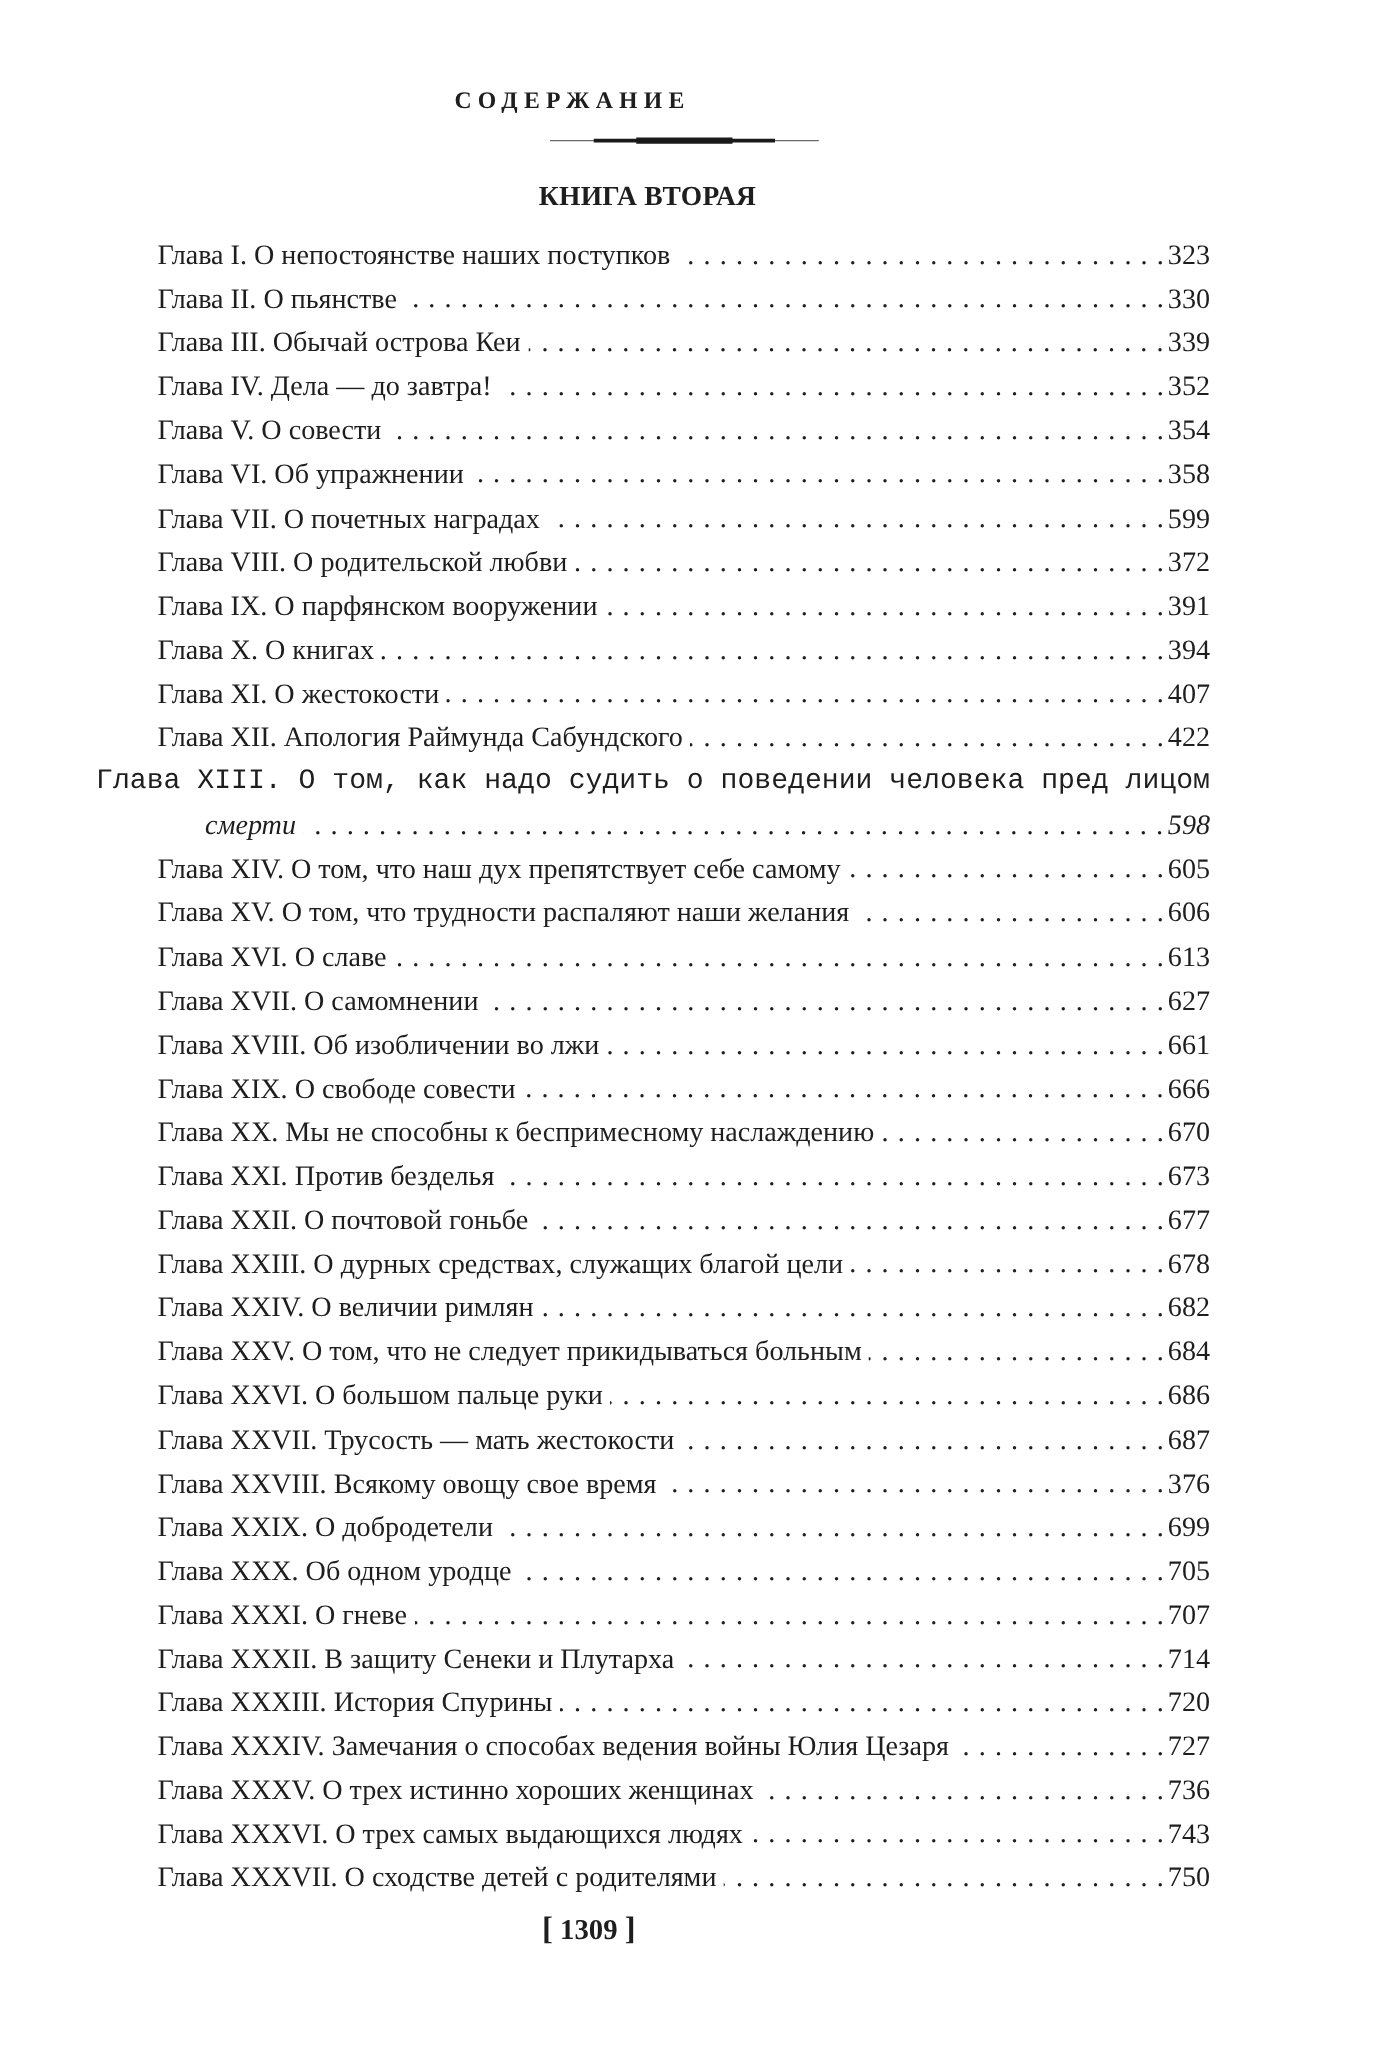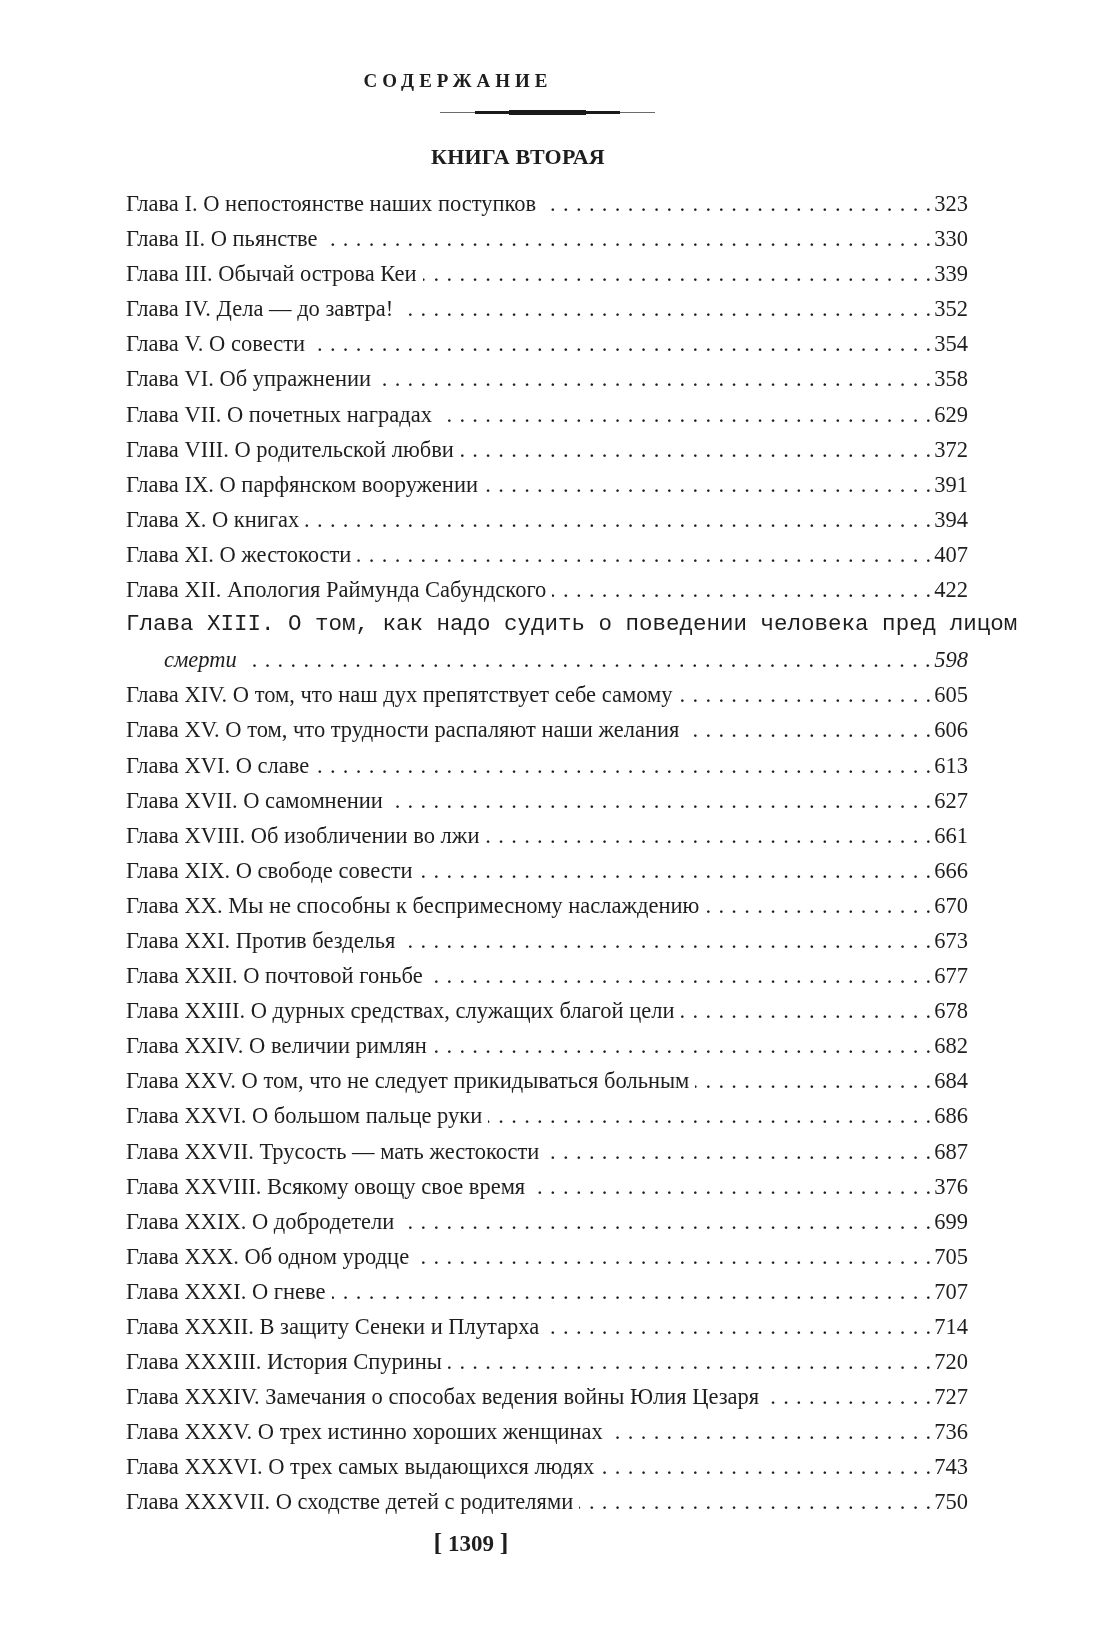--- a/index.html
+++ b/index.html
@@ -33,7 +33,7 @@
     position: absolute; top: 186px; left: 126px; width: 842px;
     font-size: 22.5px; line-height: 35.1px;
   }
-  .entry { display: flex; align-items: baseline; white-space: nowrap; }
+  .entry { display: flex; align-items: baseline; white-space: nowrap; justify-content: flex-end; }
   .entry .title { flex: 0 0 auto; }
   .entry .leader {
     flex: 1 1 auto; overflow: hidden; margin: 0 3px 0 6px;

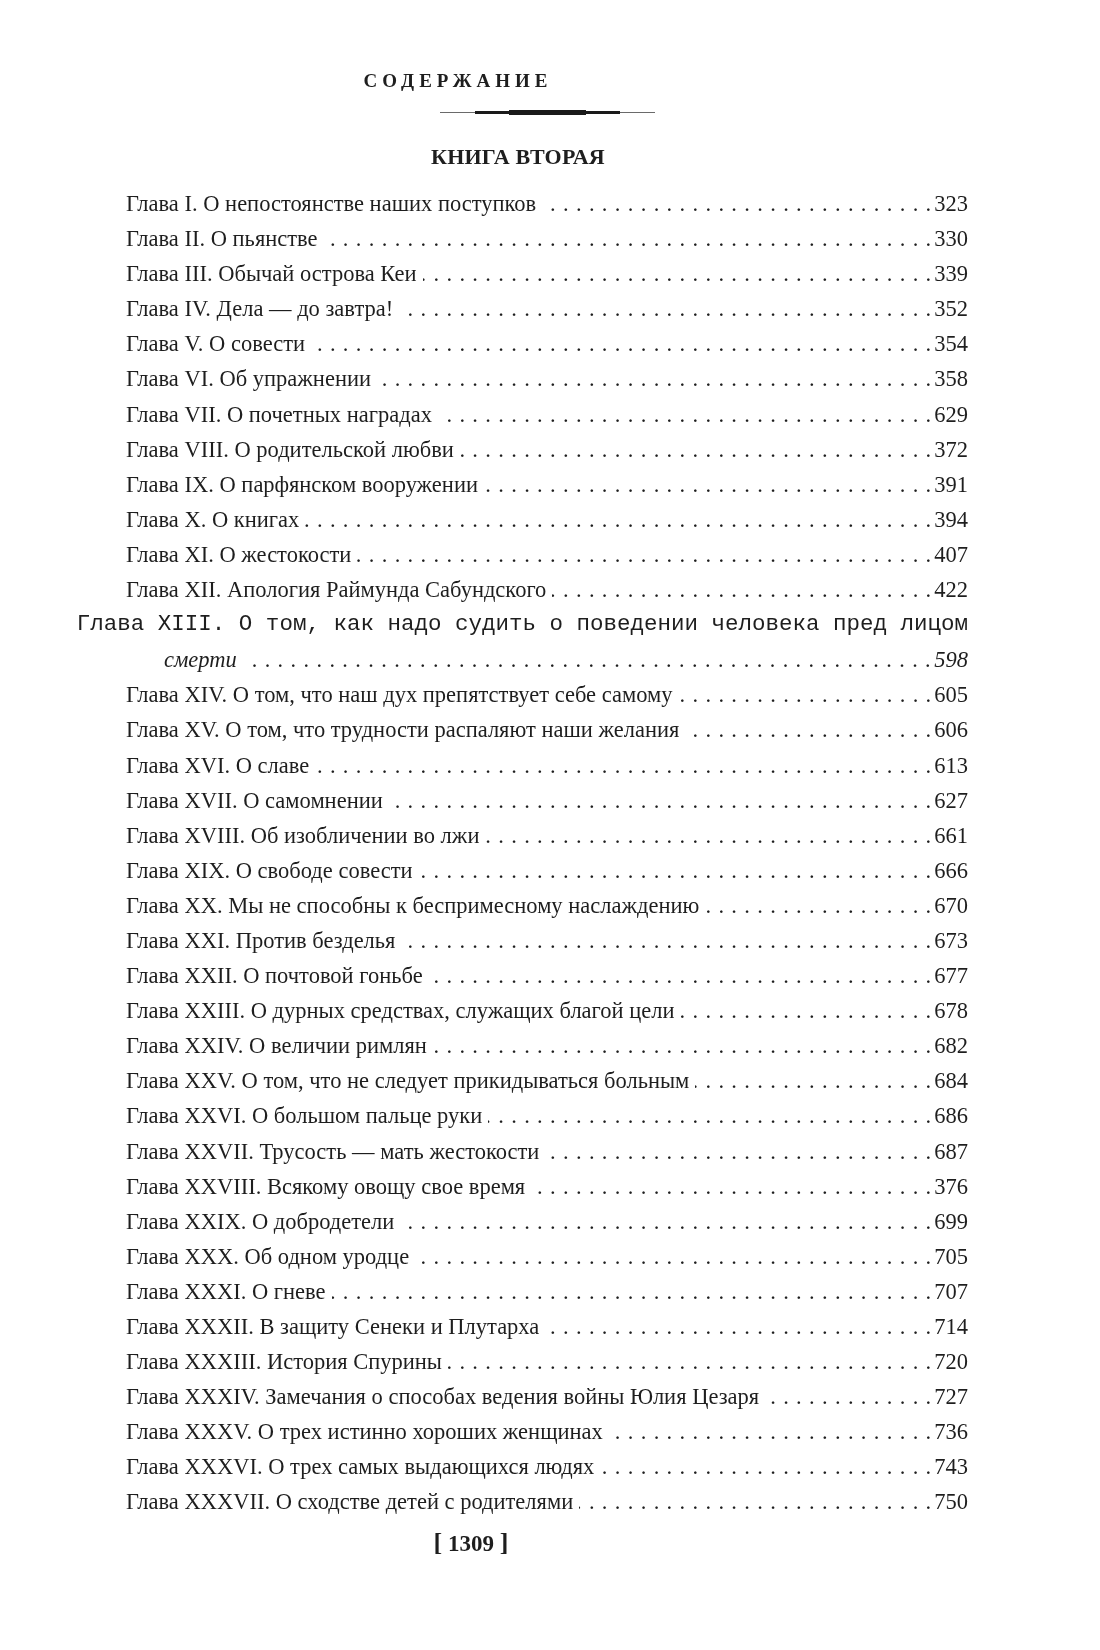--- a/index.html
+++ b/index.html
@@ -98,7 +98,7 @@
       <div class="entry">
         <span class="title">Глава VII. О почетных наградах</span>
         <span class="leader"></span>
-        <span class="pagenum">629</span>
+        <span class="pagenum">599</span>
       </div>
       <div class="entry">
         <span class="title">Глава VIII. О родительской любви</span>

